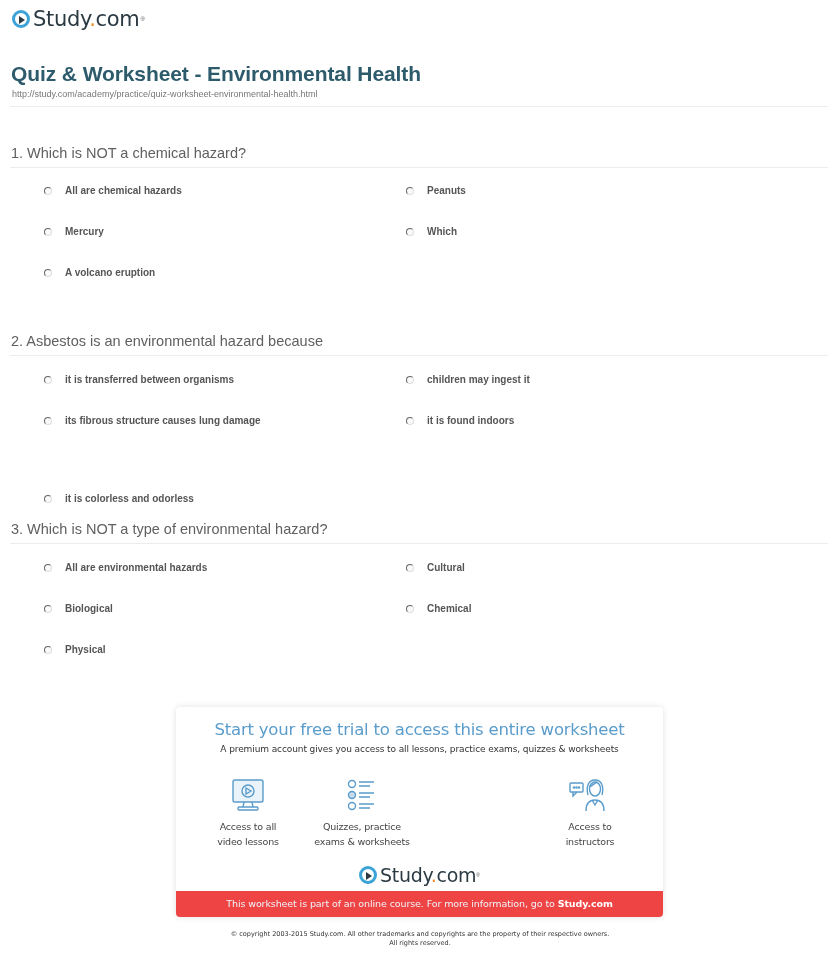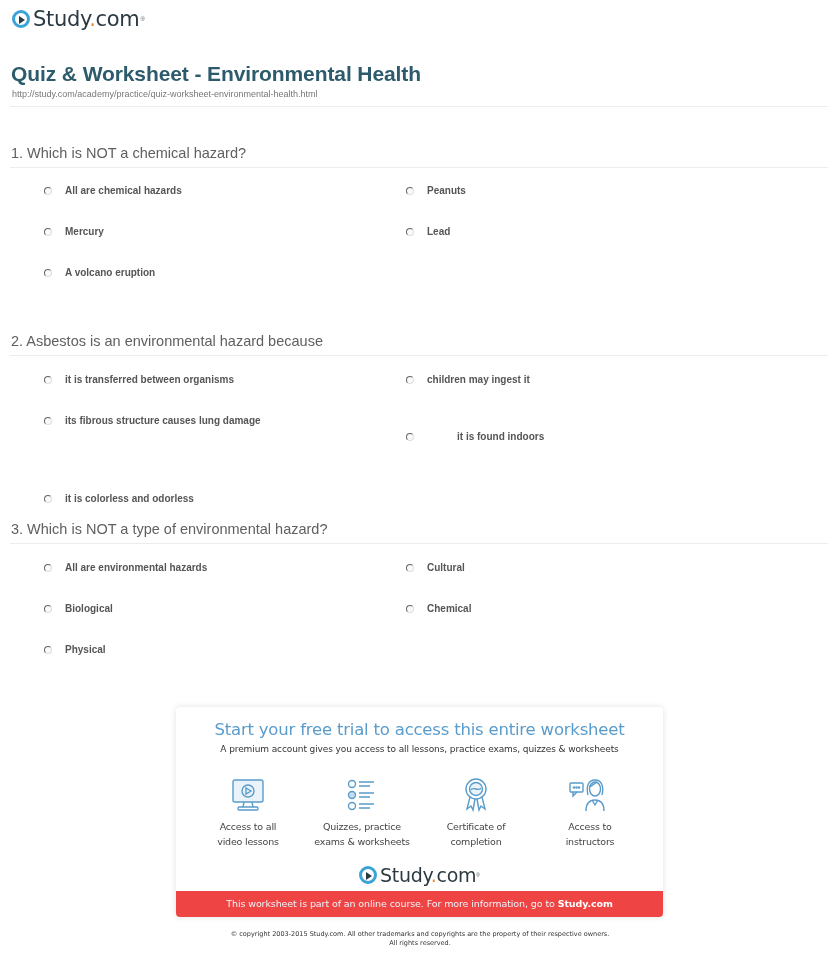--- a/index.html
+++ b/index.html
@@ -70,7 +70,7 @@
     </div>
   <div class="opt" style="left:396px; top:81px;">
       <span class="radio"></span>
-      <span>Lead</span>
+      <span>Which</span>
     </div>
   <div class="opt" style="left:34px; top:122px;">
       <span class="radio"></span>

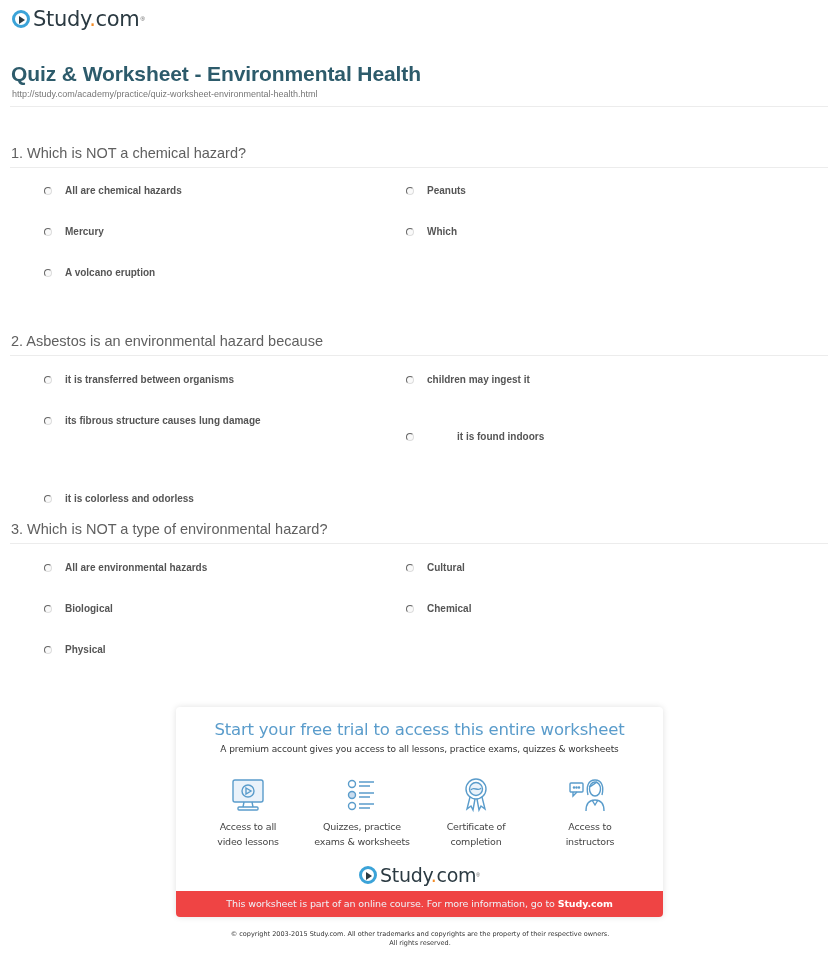--- a/index.html
+++ b/index.html
@@ -93,7 +93,7 @@
       <span class="radio"></span>
       <span>its fibrous structure causes lung damage</span>
     </div>
-  <div class="opt" style="left:396px; top:98px;gap:30px;">
+  <div class="opt" style="left:396px; top:82px;">
       <span class="radio"></span>
       <span>it is found indoors</span>
     </div>

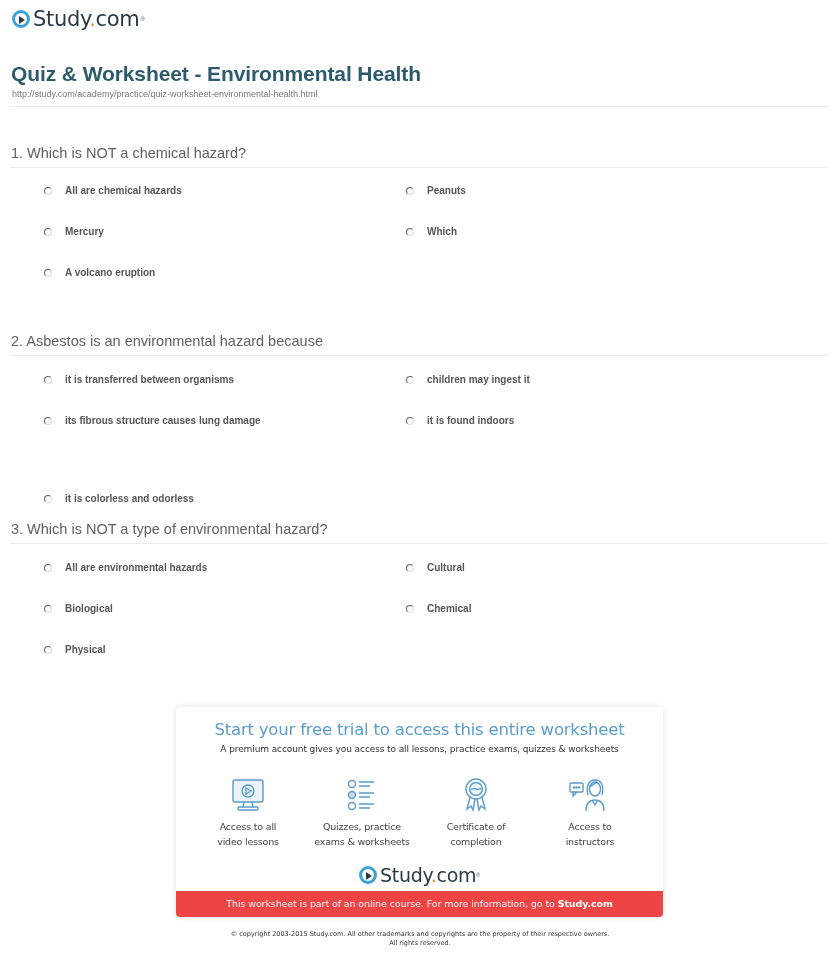--- a/index.html
+++ b/index.html
@@ -153,16 +153,6 @@
     <div class="lbl"><span>Quizzes, practice</span><br><span>exams &amp; worksheets</span></div>
   </div>
 
-  <div class="feature" style="left:245px;">
-    <svg width="36" height="36" viewBox="0 0 36 36" fill="none" stroke="#5a9ccb" stroke-width="1.4">
-      <circle cx="18" cy="12" r="10"></circle>
-      <circle cx="18" cy="12" r="6.5" fill="#eaf2fa"></circle>
-      <path d="M13 13 C15 9, 21 15, 23 11"></path>
-      <path d="M12 20 L9 32 L13 29 L15 33 L17 22"></path>
-      <path d="M24 20 L27 32 L23 29 L21 33 L19 22"></path>
-    </svg>
-    <div class="lbl"><span>Certificate of</span><br><span>completion</span></div>
-  </div>
 
   <div class="feature" style="left:359px;">
     <svg width="44" height="36" viewBox="0 0 44 36" fill="none" stroke="#5a9ccb" stroke-width="1.4">

